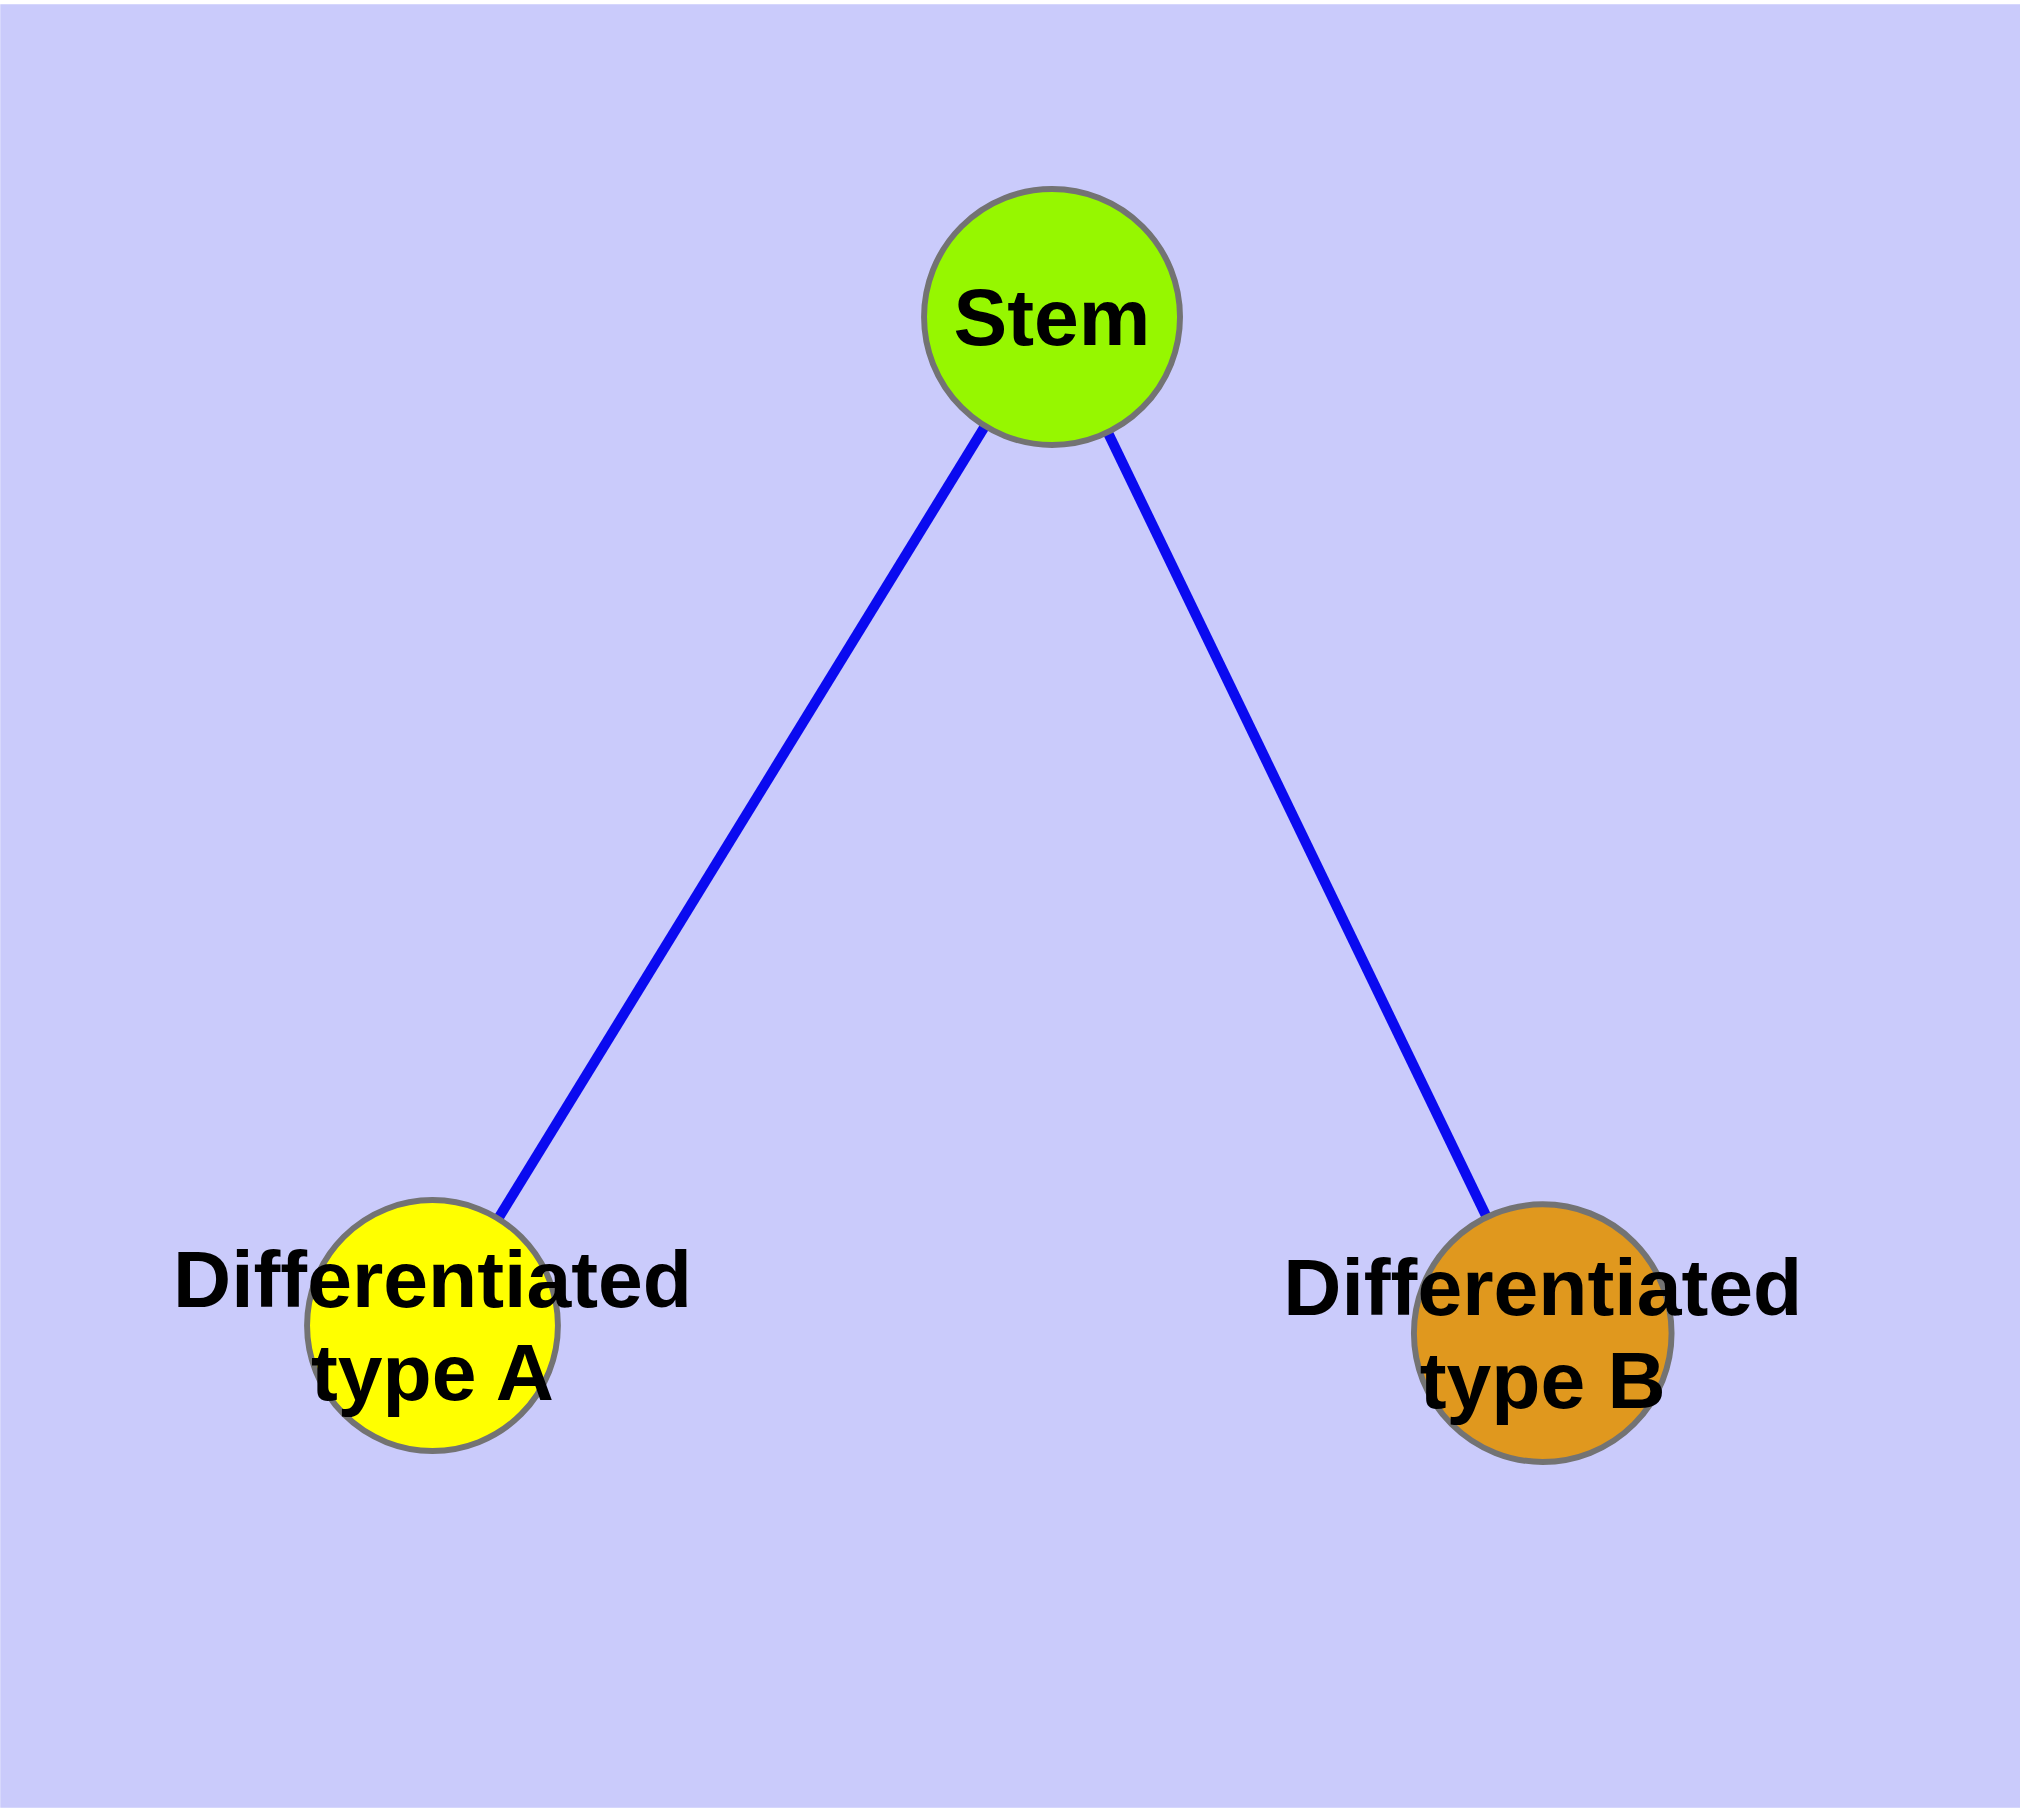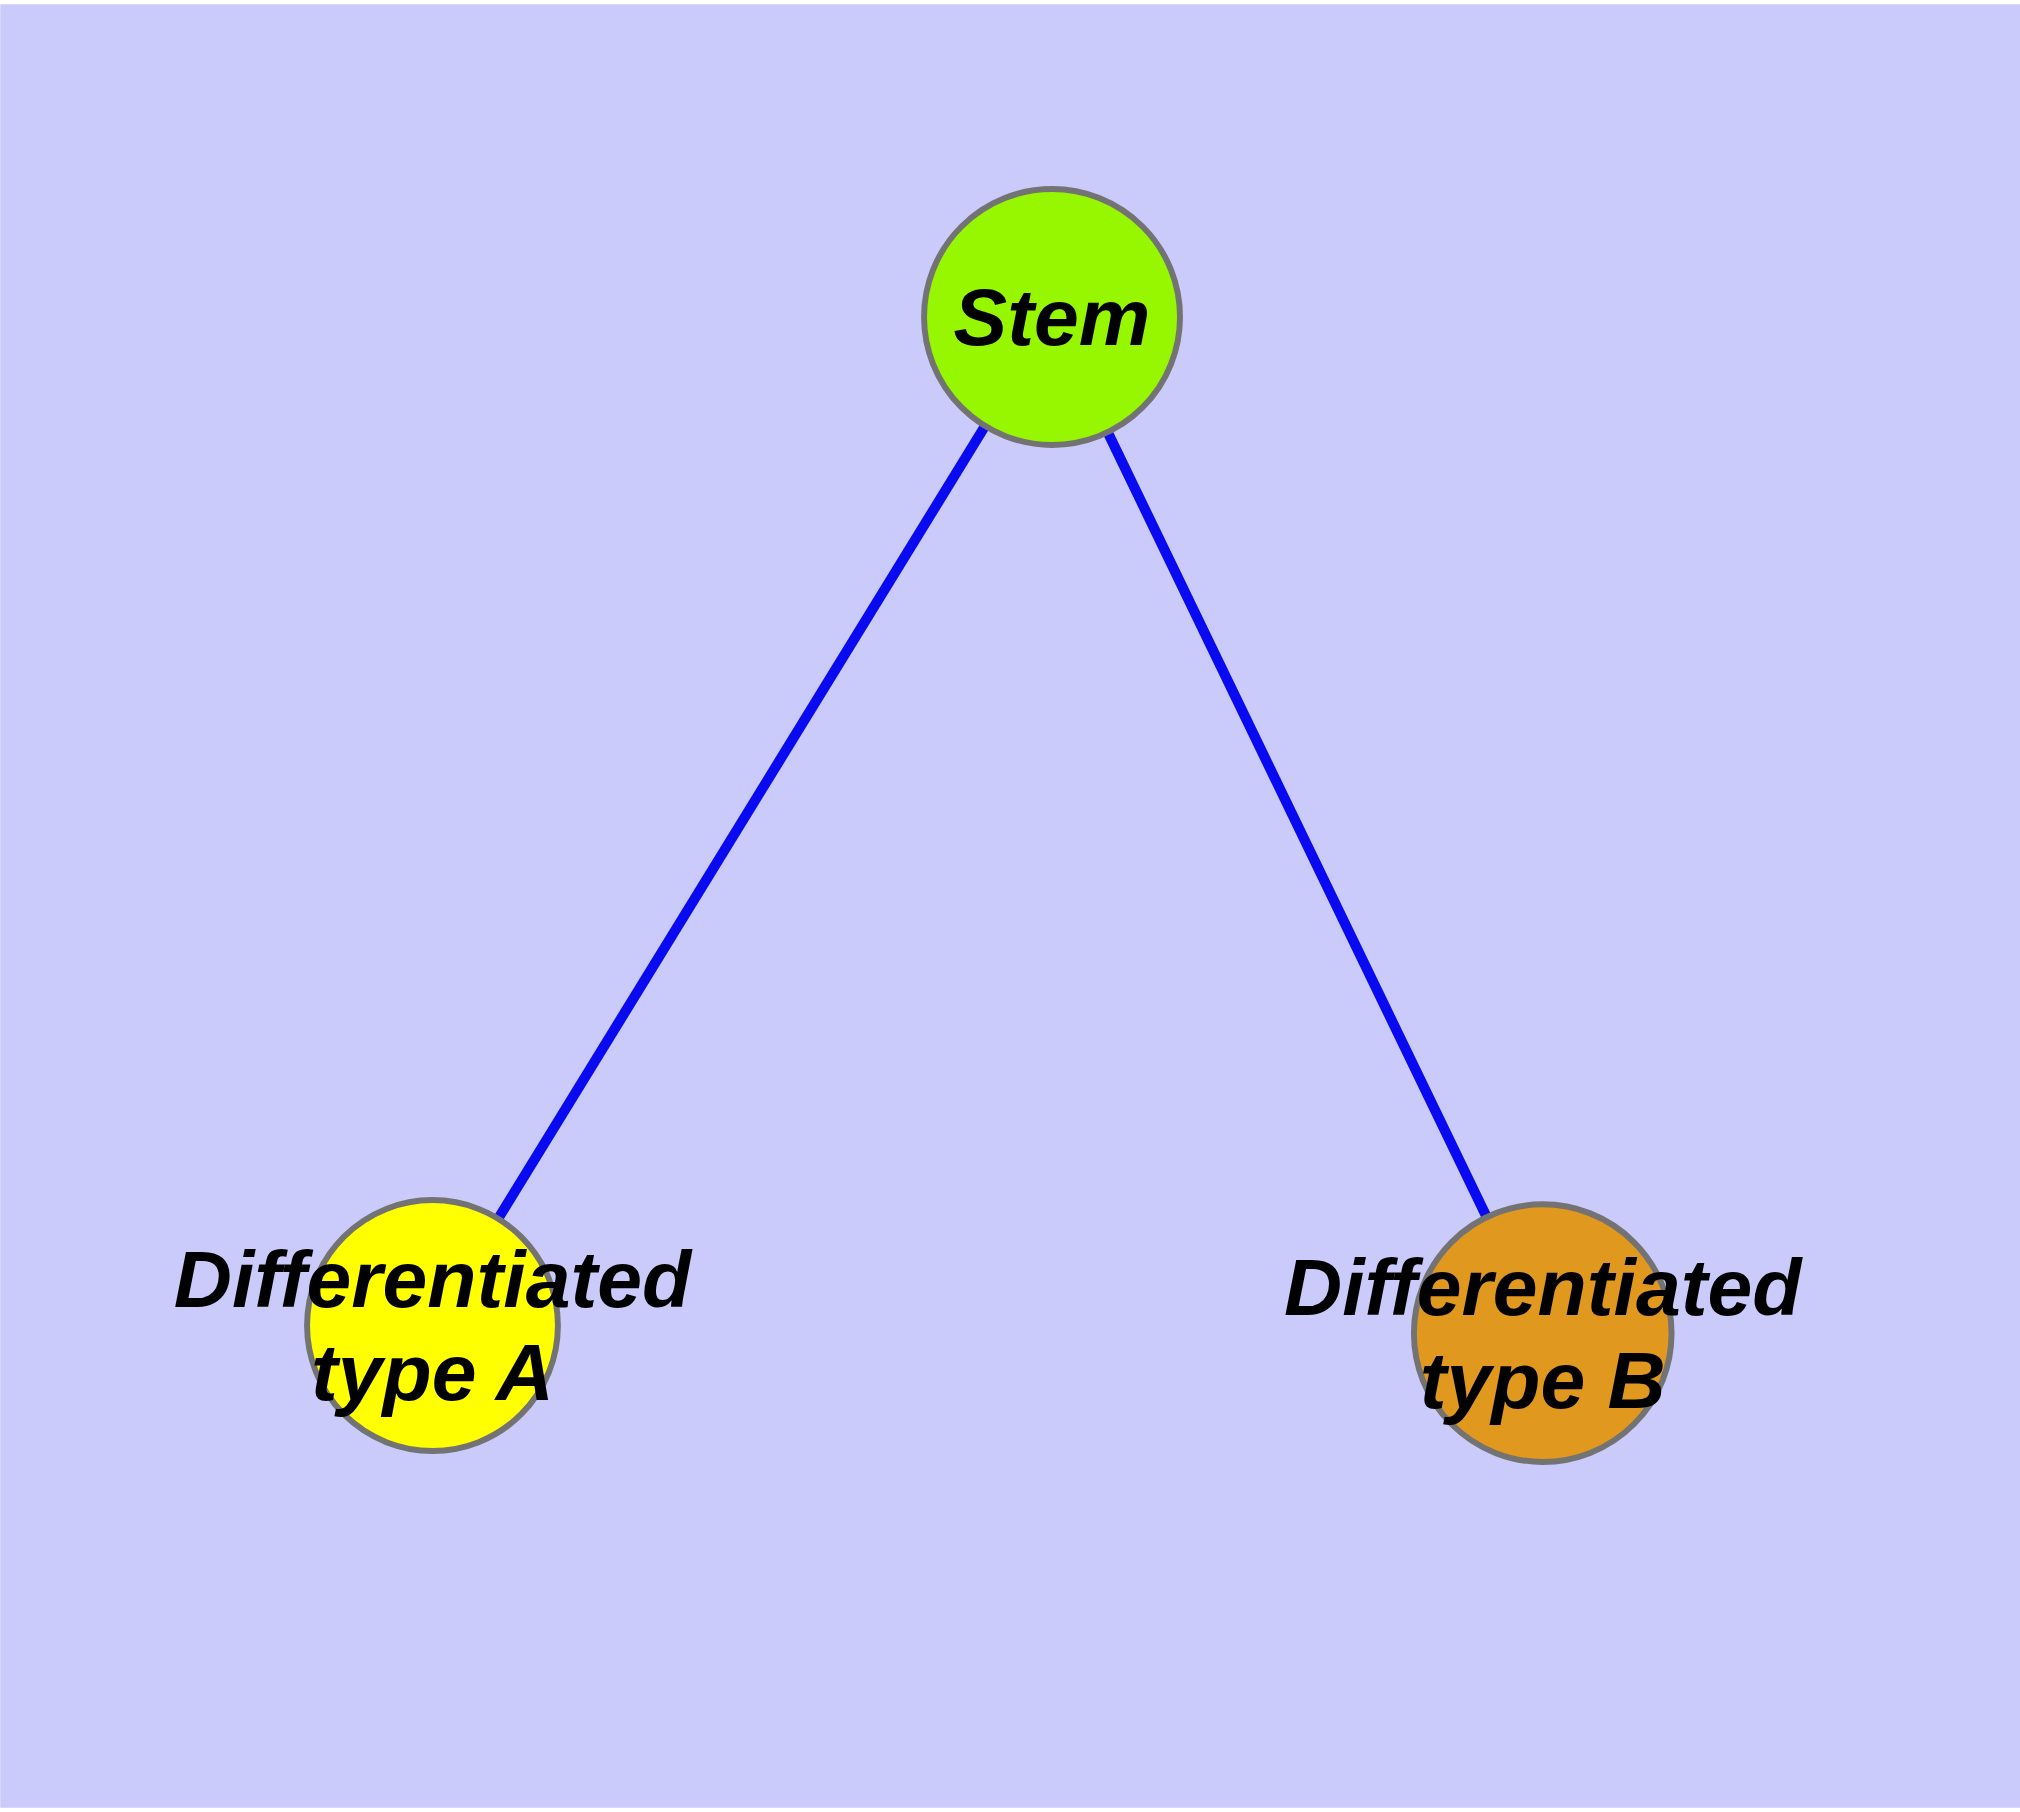--- a/index.html
+++ b/index.html
@@ -15,7 +15,6 @@
     position: relative;
     width: 2021px;
     height: 1812px;
-    font-style: italic;
   }
   svg.graph-canvas {
     display: block;

